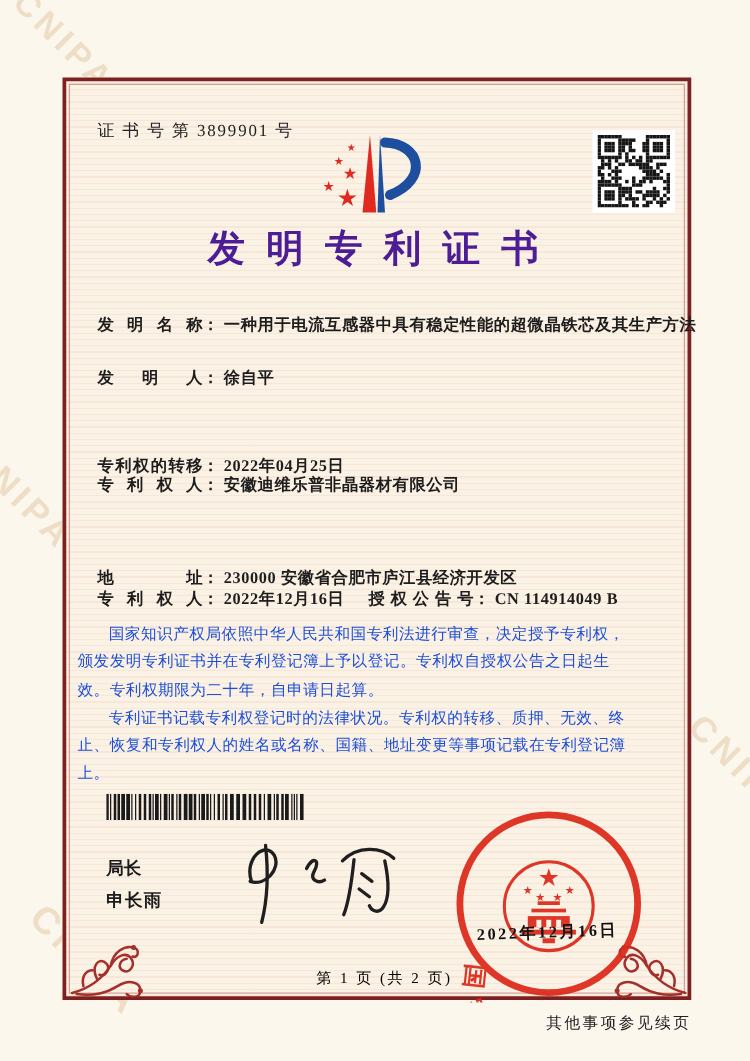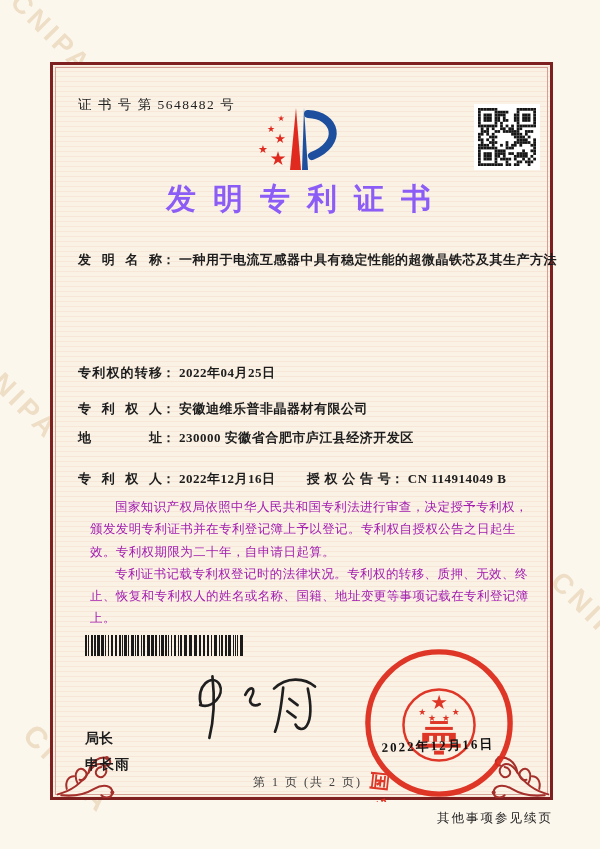--- a/index.html
+++ b/index.html
@@ -104,7 +104,7 @@
     <circle cx="64" cy="84" r="2.2" fill="#a52f2a"></circle>
   </svg>
 
-  <div class="cert-no">证 书 号 第 5648482 号</div>
+  <div class="cert-no">证 书 号 第 3899901 号</div>
 
   <svg class="logo" viewBox="0 0 112 74">
     <g fill="#e02a1f" text-anchor="middle" font-family="'DejaVu Sans',sans-serif">

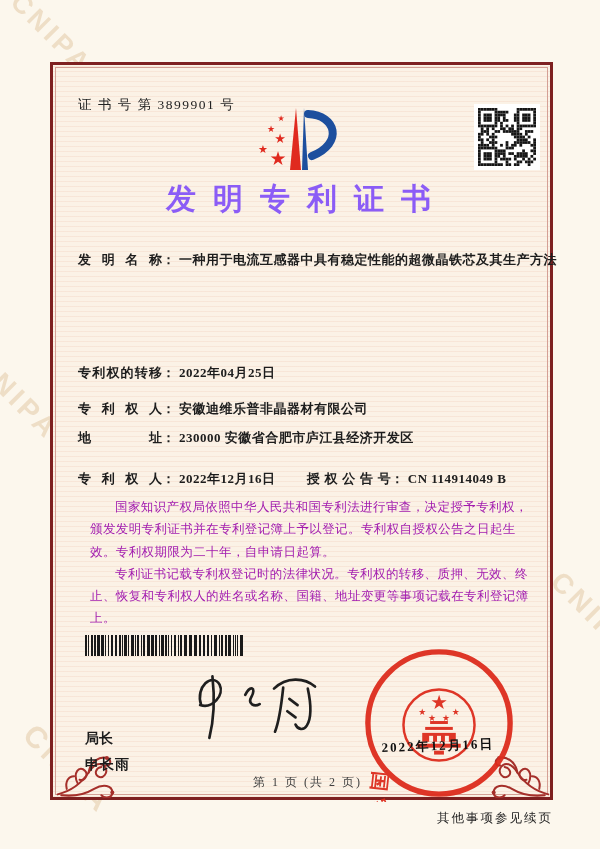--- a/index.html
+++ b/index.html
@@ -42,7 +42,7 @@
   .qr { position:absolute; left:474px; top:104px; width:66px; height:66px; background:#fff; padding:4px; }
   .title {
     position:absolute; left:50px; top:179px; width:503px; text-align:center;
-    font-size:30px; font-weight:bold; letter-spacing:17px; padding-left:11px; color:#8b5cf6;
+    font-size:30px; font-weight:bold; letter-spacing:17px; padding-left:11px; color:#4c1d95;
   }
   
   .row { position:absolute; left:78px; width:460px; font-size:13px; line-height:20px; font-weight:600; white-space:nowrap; }

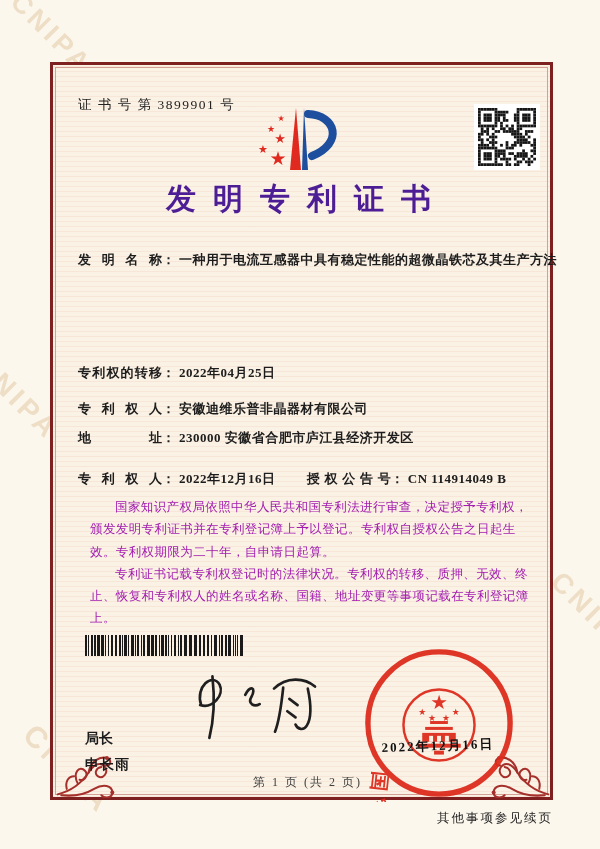--- a/index.html
+++ b/index.html
@@ -370,6 +370,9 @@
   <div class="row r0">
     <span class="lbl">发明名称</span><span class="colon">：</span><span class="val">一种用于电流互感器中具有稳定性能的超微晶铁芯及其生产方法</span>
   </div>
+  <div class="row r1">
+    <span class="lbl">发明人</span><span class="colon">：</span><span class="val">徐自平</span>
+  </div>
   <div class="row r3">
     <span class="lbl">专利权的转移</span><span class="colon">：</span><span class="val">2022年04月25日</span>
   </div>

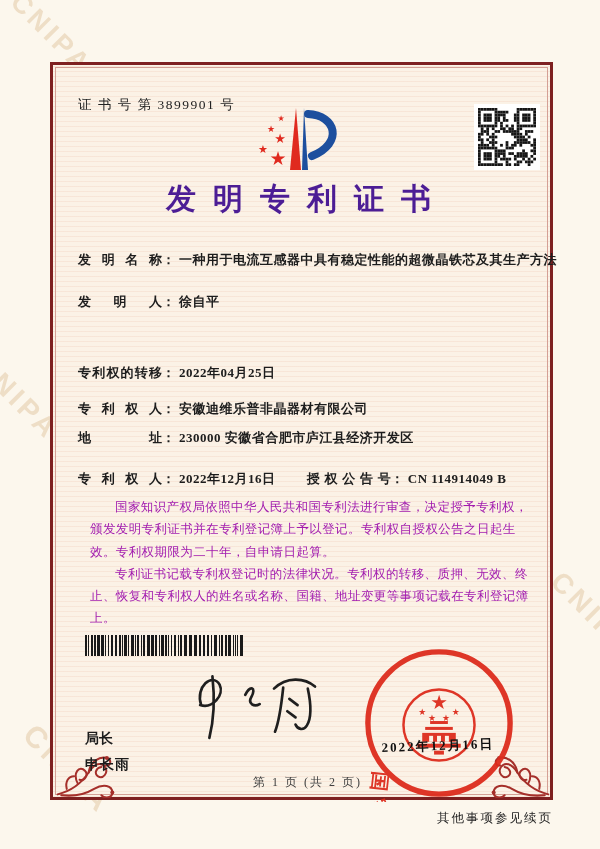--- a/index.html
+++ b/index.html
@@ -50,7 +50,7 @@
   .row .colon { display:inline-block; margin-right:4px; }
   .row .val { letter-spacing:.5px; }
   .pair2 { margin-left:28px; }
-  .r0{top:250px} .r1{top:292px} .r2{top:328px} .r3{top:363px} .r4{top:399px} .r5{top:428px} .r6{top:469px}
+  .r0{top:250px} .r1{top:292px} .r2{top:328px} .r3{top:363px} .r4{top:378px} .r5{top:428px} .r6{top:469px}
   
   .paras { position:absolute; left:90px; top:496px; width:449px; font-size:12.5px; line-height:1.78; letter-spacing:.4px; color:#a21caf; }
   .paras p { text-indent:2em; }

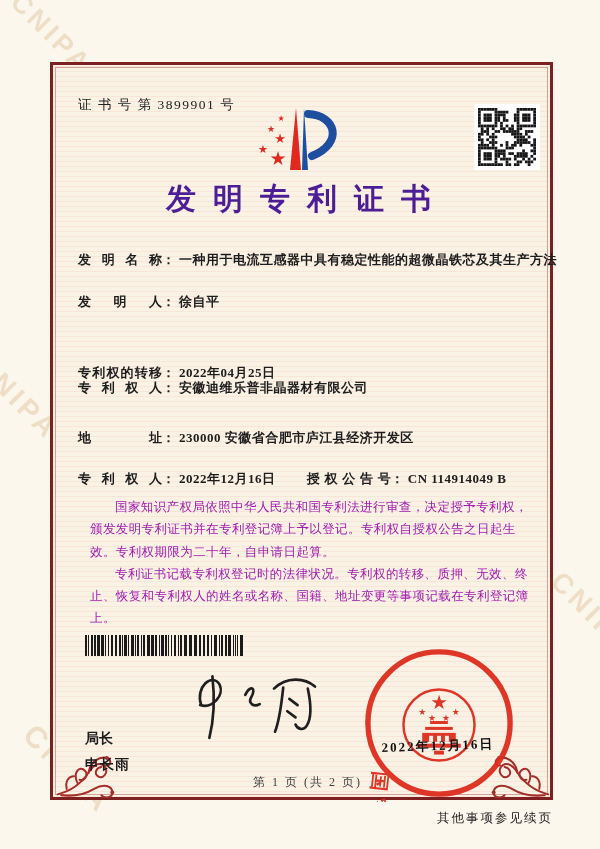--- a/index.html
+++ b/index.html
@@ -50,7 +50,7 @@
   .row .colon { display:inline-block; margin-right:4px; }
   .row .val { letter-spacing:.5px; }
   .pair2 { margin-left:28px; }
-  .r0{top:250px} .r1{top:292px} .r2{top:328px} .r3{top:363px} .r4{top:378px} .r5{top:428px} .r6{top:469px}
+  .r0{top:250px} .r1{top:292px} .r2{top:328px} .r3{top:363px} .r4{top:378px} .r5{top:452px} .r6{top:469px}
   
   .paras { position:absolute; left:90px; top:496px; width:449px; font-size:12.5px; line-height:1.78; letter-spacing:.4px; color:#a21caf; }
   .paras p { text-indent:2em; }

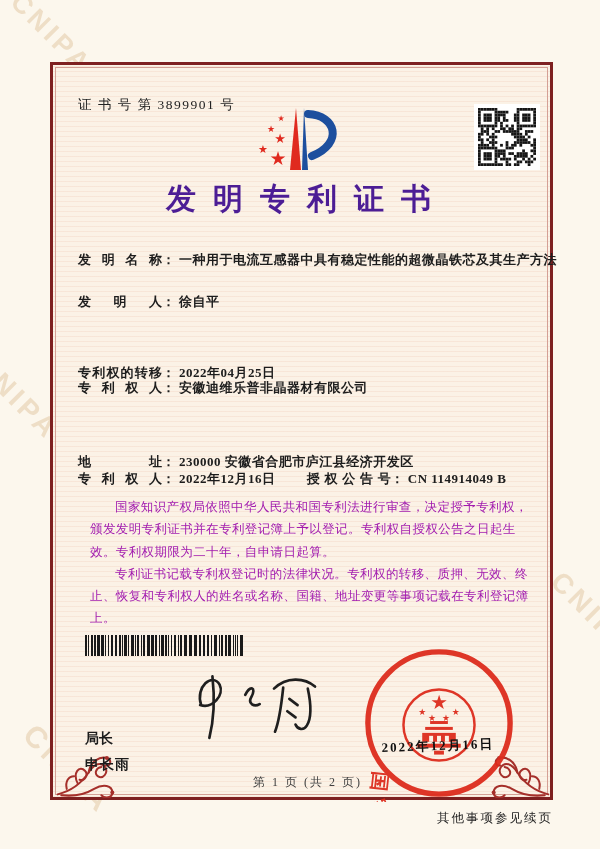--- a/index.html
+++ b/index.html
@@ -49,7 +49,7 @@
   .row .lbl { display:inline-block; width:84px; text-align:justify; text-align-last:justify; vertical-align:top;font-family:Liberation Serif, serif; }
   .row .colon { display:inline-block; margin-right:4px; }
   .row .val { letter-spacing:.5px; }
-  .pair2 { margin-left:28px; }
+  .pair2 { margin-left:16px; }
   .r0{top:250px} .r1{top:292px} .r2{top:328px} .r3{top:363px} .r4{top:378px} .r5{top:452px} .r6{top:469px}
   
   .paras { position:absolute; left:90px; top:496px; width:449px; font-size:12.5px; line-height:1.78; letter-spacing:.4px; color:#a21caf; }

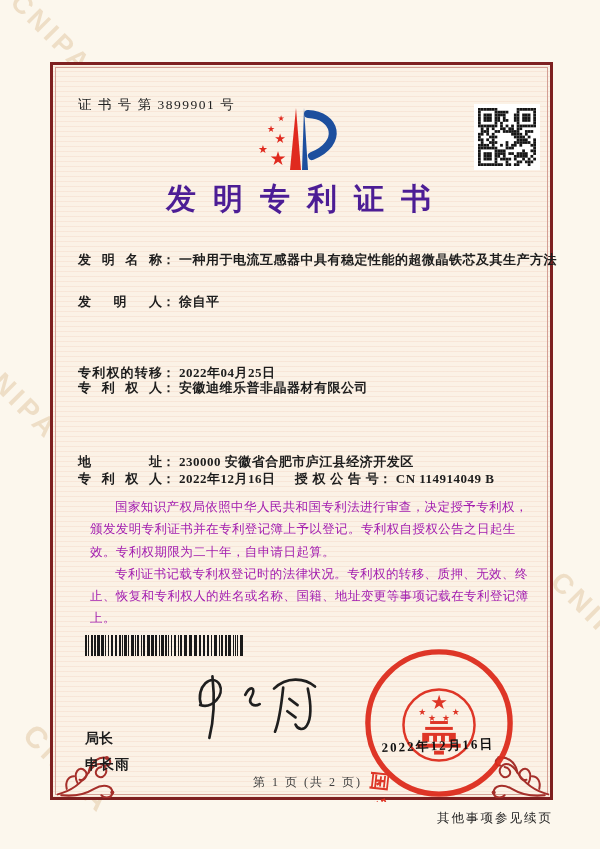--- a/index.html
+++ b/index.html
@@ -52,7 +52,7 @@
   .pair2 { margin-left:16px; }
   .r0{top:250px} .r1{top:292px} .r2{top:328px} .r3{top:363px} .r4{top:378px} .r5{top:452px} .r6{top:469px}
   
-  .paras { position:absolute; left:90px; top:496px; width:449px; font-size:12.5px; line-height:1.78; letter-spacing:.4px; color:#a21caf; }
+  .paras { position:absolute; left:62px; top:496px; width:449px; font-size:12.5px; line-height:1.78; letter-spacing:.4px; color:#1d4ed8; }
   .paras p { text-indent:2em; }
   
   .barcode { position:absolute; left:85px; top:635px; width:158px; height:21px; }

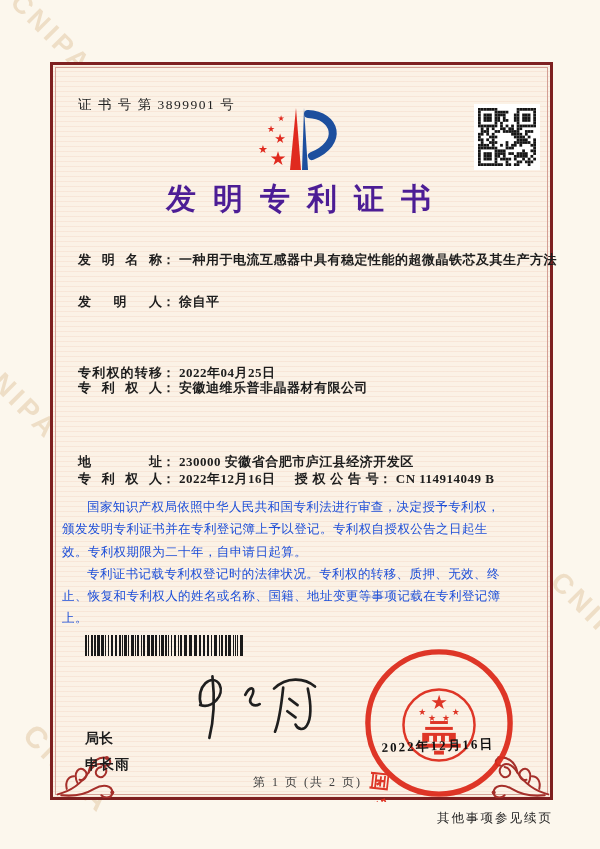--- a/index.html
+++ b/index.html
@@ -56,7 +56,7 @@
   .paras p { text-indent:2em; }
   
   .barcode { position:absolute; left:85px; top:635px; width:158px; height:21px; }
-  .signer { position:absolute; left:85px; top:686px; font-family:Liberation Serif, serif; font-weight:bold; font-size:14px; color:#1c1c1c;margin-top:44px; }
+  .signer { position:absolute; left:85px; top:686px; font-family:Liberation Serif, serif; font-weight:bold; font-size:14px; color:#1c1c1c; }
   .signer .name { margin-top:8px; letter-spacing:1px; }
   .signature { position:absolute; left:185px; top:662px; width:140px; height:80px; }
   .seal { position:absolute; left:360px; top:644px; width:158px; height:158px; opacity:.94; }

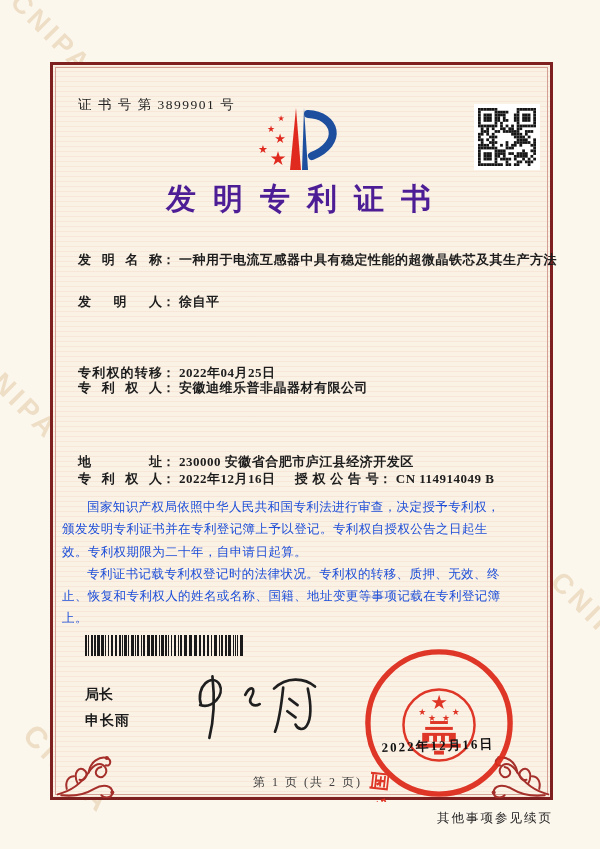--- a/index.html
+++ b/index.html
@@ -65,7 +65,7 @@
     font-size:13px; font-weight:bold; letter-spacing:2px; color:#111;
     transform:rotate(-2deg); z-index:5;
   }
-  .page-no { position:absolute; left:50px; top:774px; width:503px; text-align:center; font-size:12px; letter-spacing:2px; color:#404040;padding-left:12px; }
+  .page-no { position:absolute; left:50px; top:774px; width:503px; text-align:center; font-size:12px; letter-spacing:2px; color:#000000;padding-left:12px; }
   .footer-note { position:absolute; left:50px; top:810px; width:503px; text-align:right; font-size:12.5px; letter-spacing:2px; color:#222; }
 </style>
 </head>

